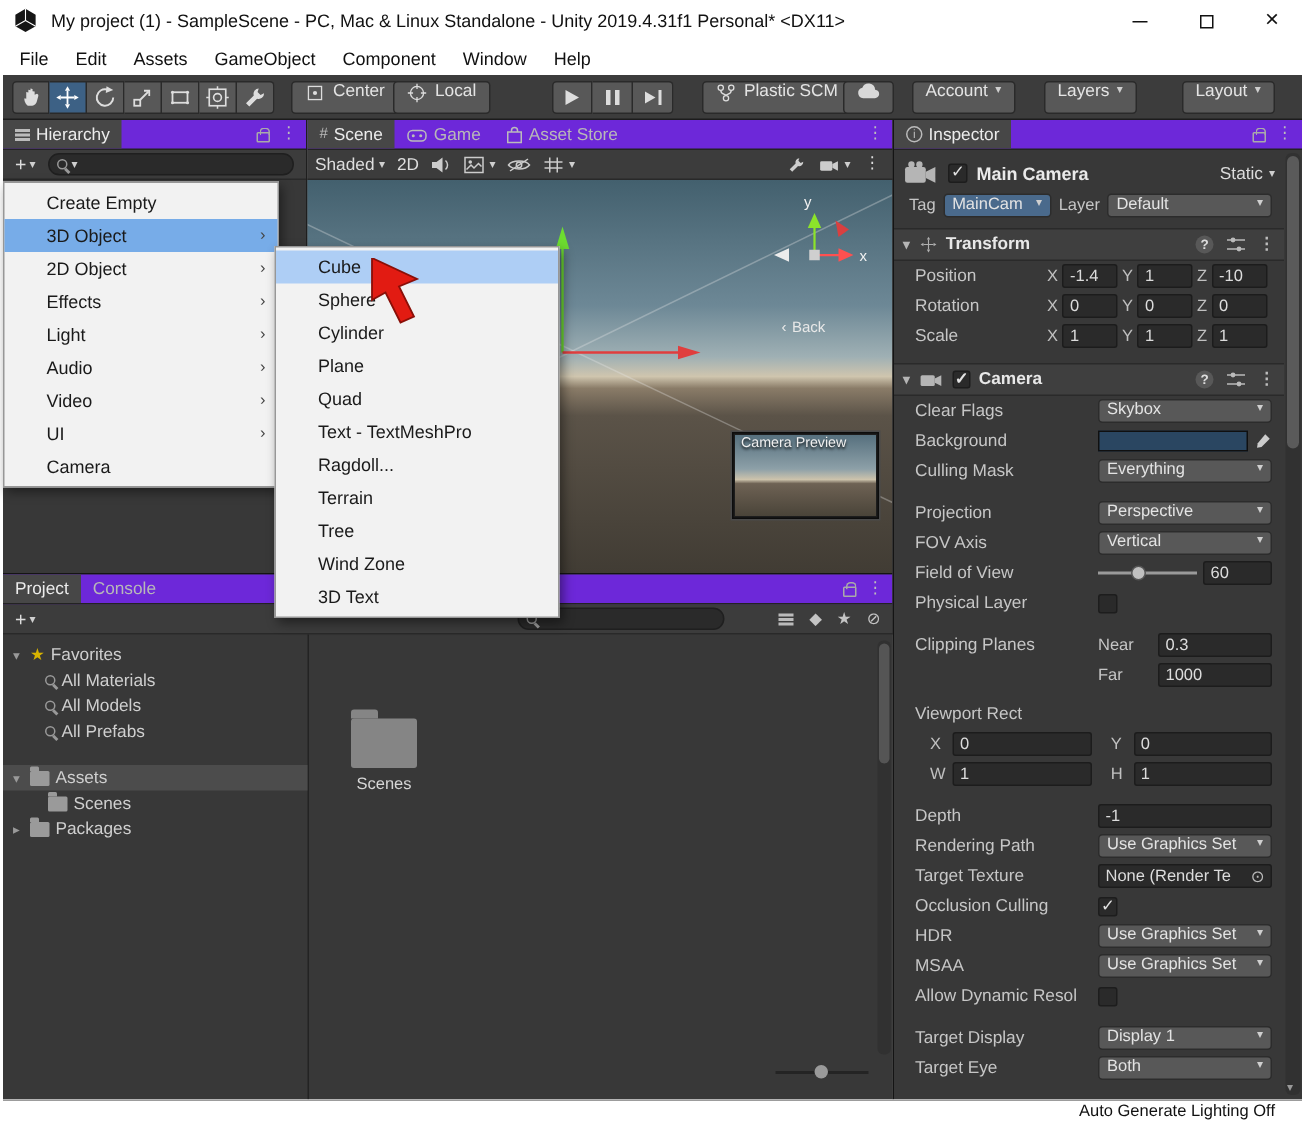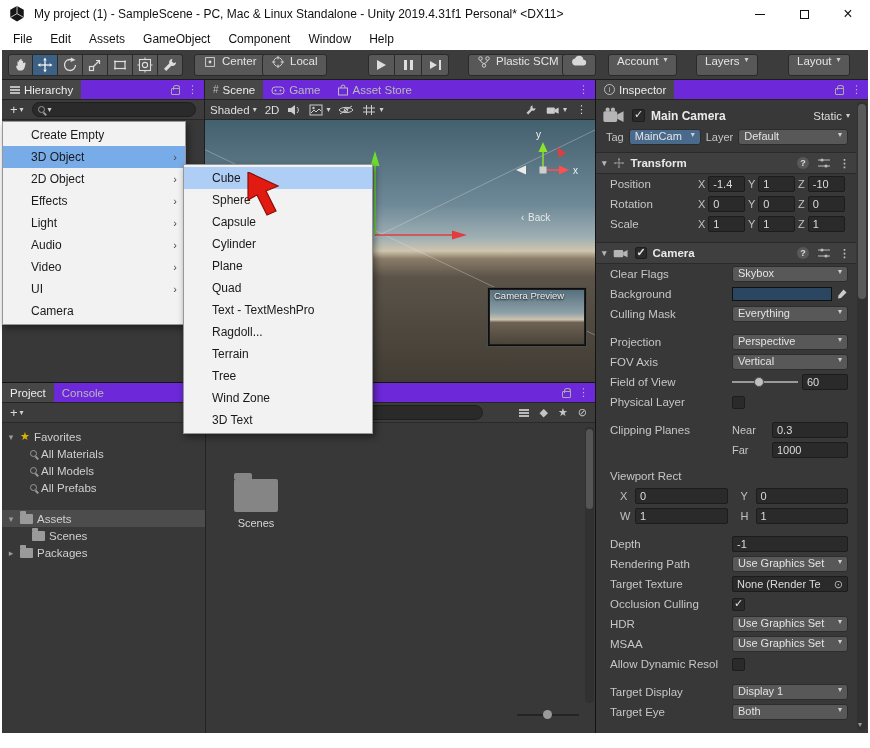--- a/index.html
+++ b/index.html
@@ -844,9 +844,6 @@
         <span>Sphere</span>
       </div>
     <div class="ctx-item">
-        <span>Capsule</span>
-      </div>
-    <div class="ctx-item">
         <span>Cylinder</span>
       </div>
     <div class="ctx-item">

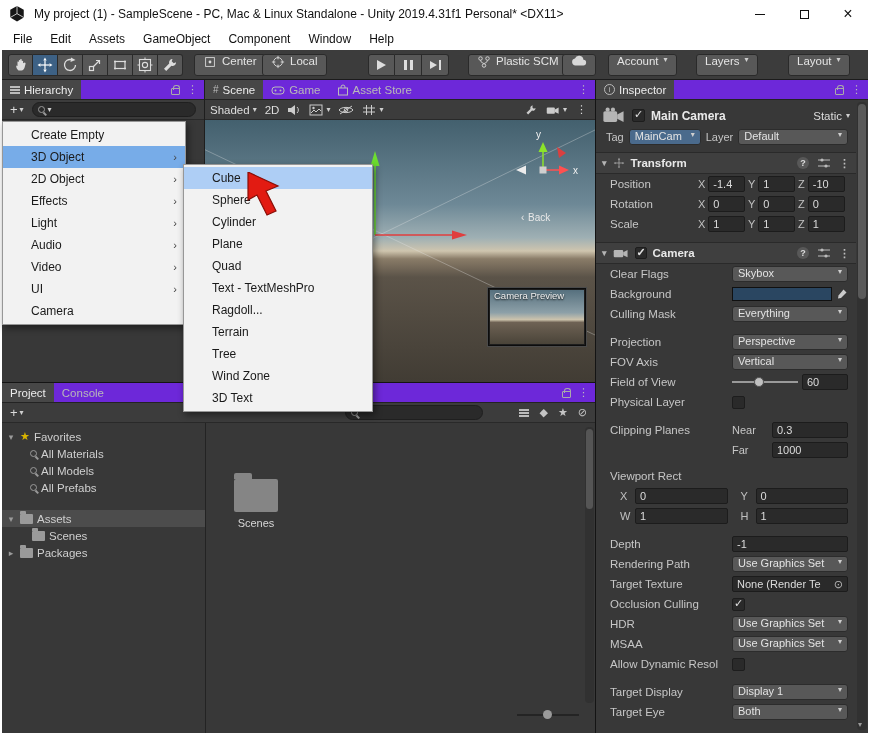--- a/index.html
+++ b/index.html
@@ -798,6 +798,9 @@
       </div>
   </div>
 
+  <div class="statusbar">
+    <span>Auto Generate Lighting Off</span>
+  </div>
 
   <div class="ctx ctx-menu">
     <div class="ctx-item">

